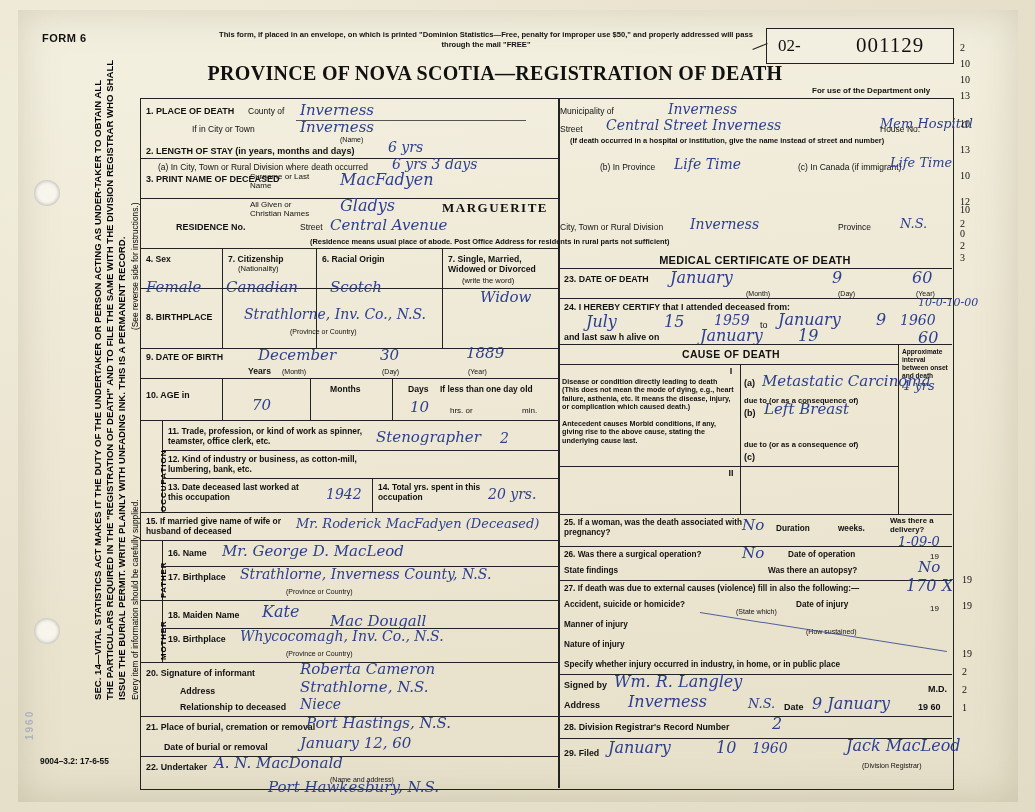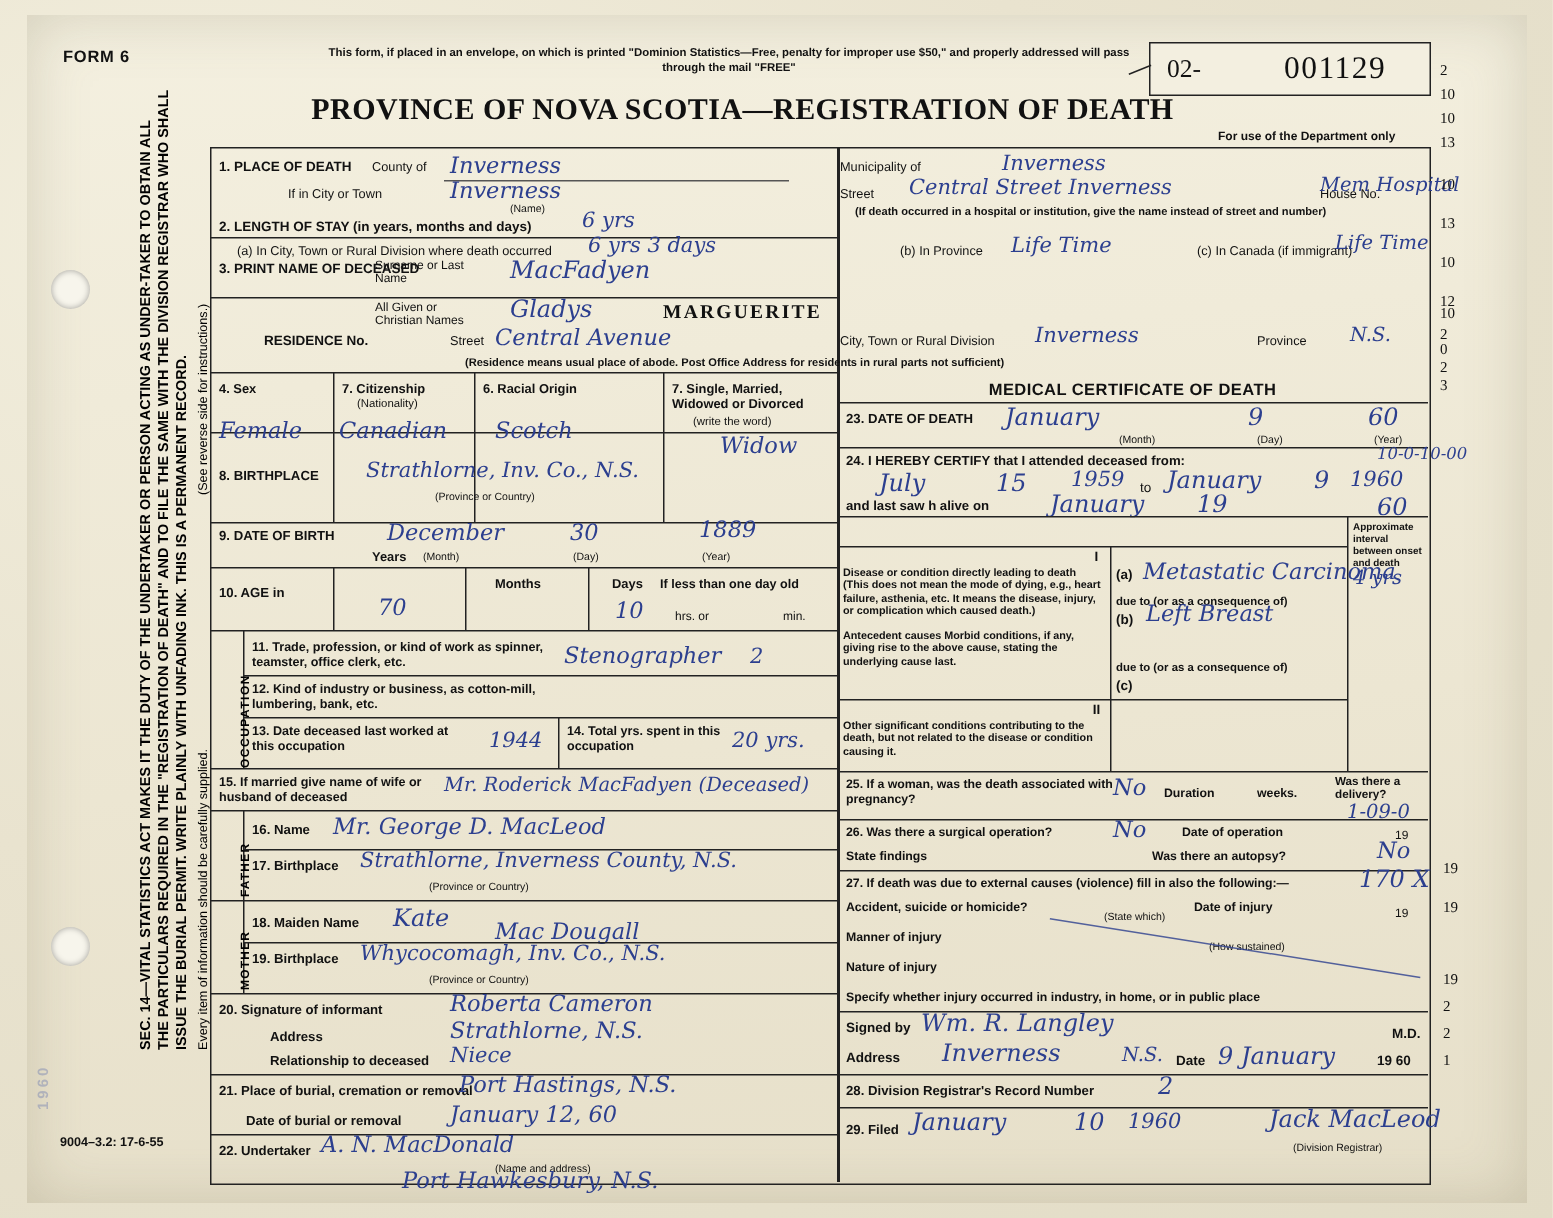--- a/index.html
+++ b/index.html
@@ -264,6 +264,7 @@
   <div class="hw" style="position:absolute;left:918px;top:328px;font-size:16px;">60</div>
   <div class="line" style="left:558px;top:344px;width:394px;height:1px;"></div>
 
+  <div class="tx b ctr" style="left:566px;top:348px;width:330px;font-size:10.5px;letter-spacing:.4px;">CAUSE OF DEATH</div>
   <div class="line" style="left:898px;top:344px;width:1px;height:170px;"></div>
   <div class="tx" style="left:902px;top:348px;font-size:6.6px;line-height:8px;width:48px;white-space:normal;font-weight:bold;">Approximate interval between onset and death</div>
   <div class="line" style="left:558px;top:364px;width:340px;height:1px;"></div>

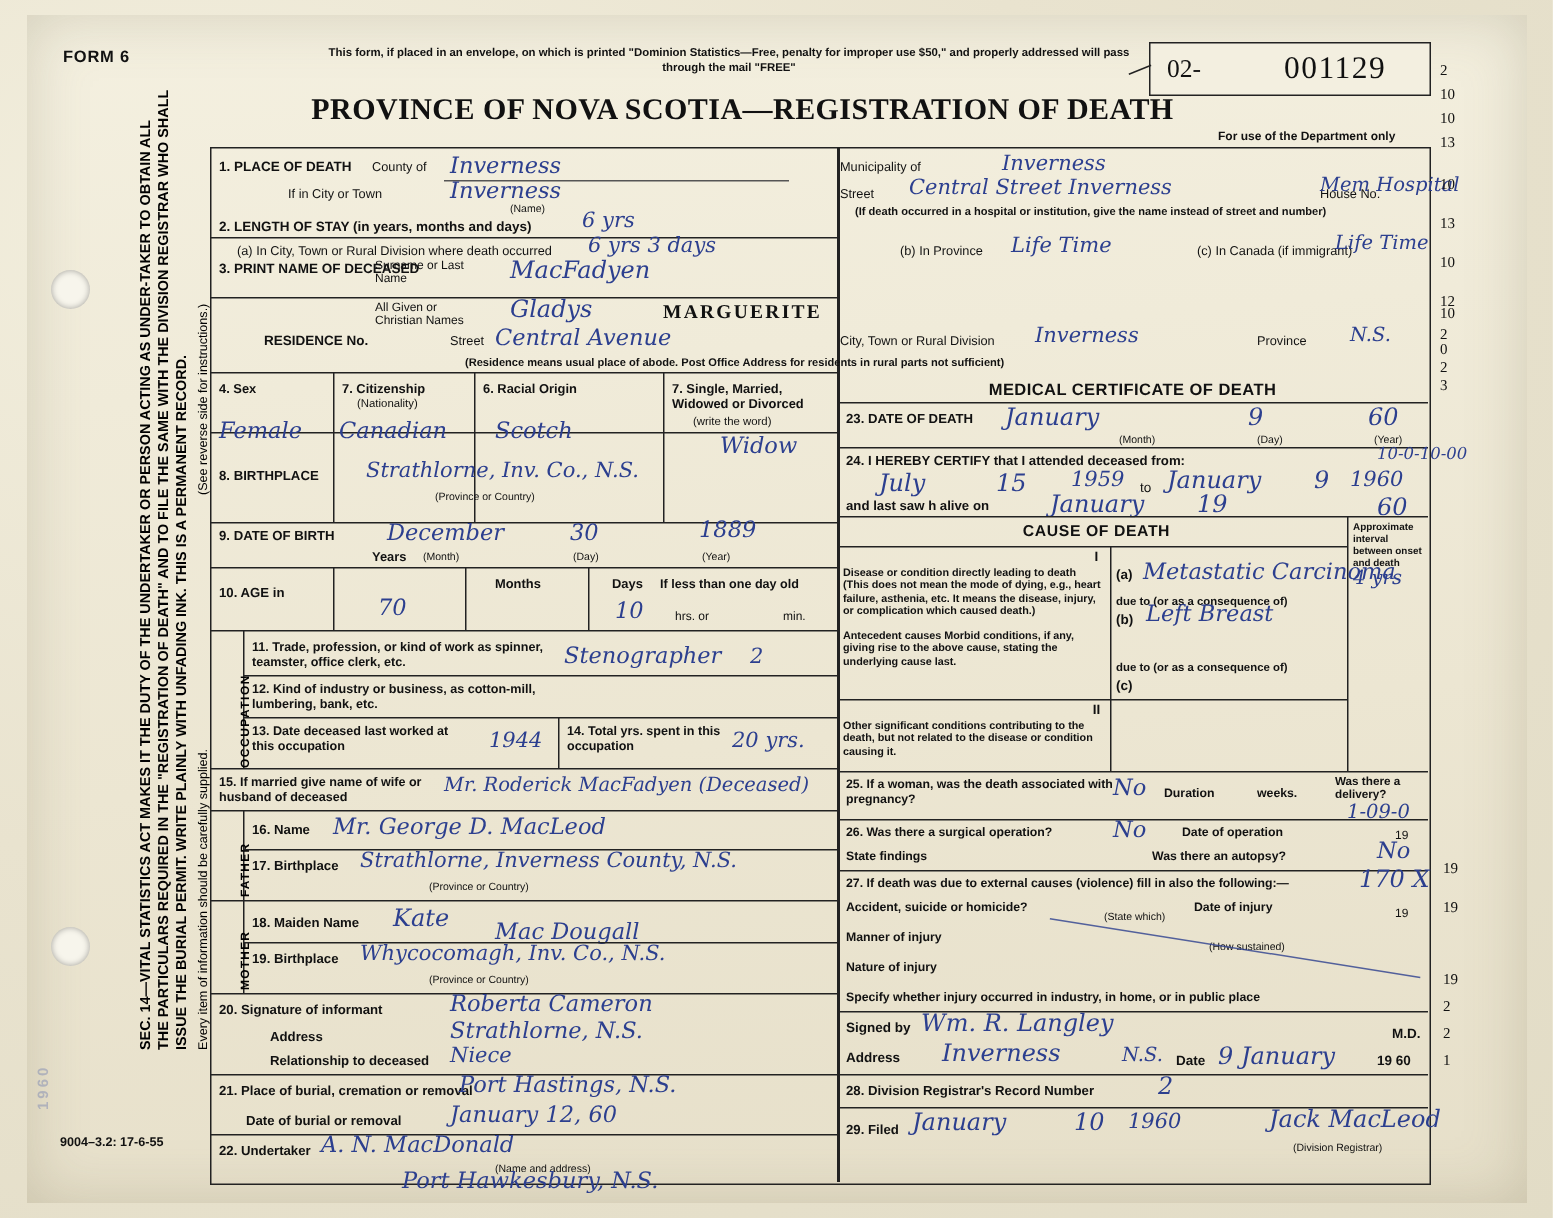--- a/index.html
+++ b/index.html
@@ -285,7 +285,6 @@
   <div class="hw" style="position:absolute;left:766px;top:446px;font-size:15px;"></div>
   <div class="line" style="left:558px;top:466px;width:340px;height:1px;"></div>
   <div class="tx b ctr" style="left:566px;top:468px;width:330px;font-size:9px;">II</div>
-  <div class="tx" style="left:562px;top:480px;font-size:7.2px;line-height:8.4px;width:172px;white-space:normal;font-weight:bold;">Other significant conditions contributing to the death, but not related to the disease or condition causing it.</div>
   <div class="line" style="left:558px;top:514px;width:394px;height:1px;"></div>
 
   <div class="tx" style="left:564px;top:518px;font-size:8.2px;line-height:9.6px;width:180px;white-space:normal;font-weight:bold;">25. If a woman, was the death associated with pregnancy?</div>

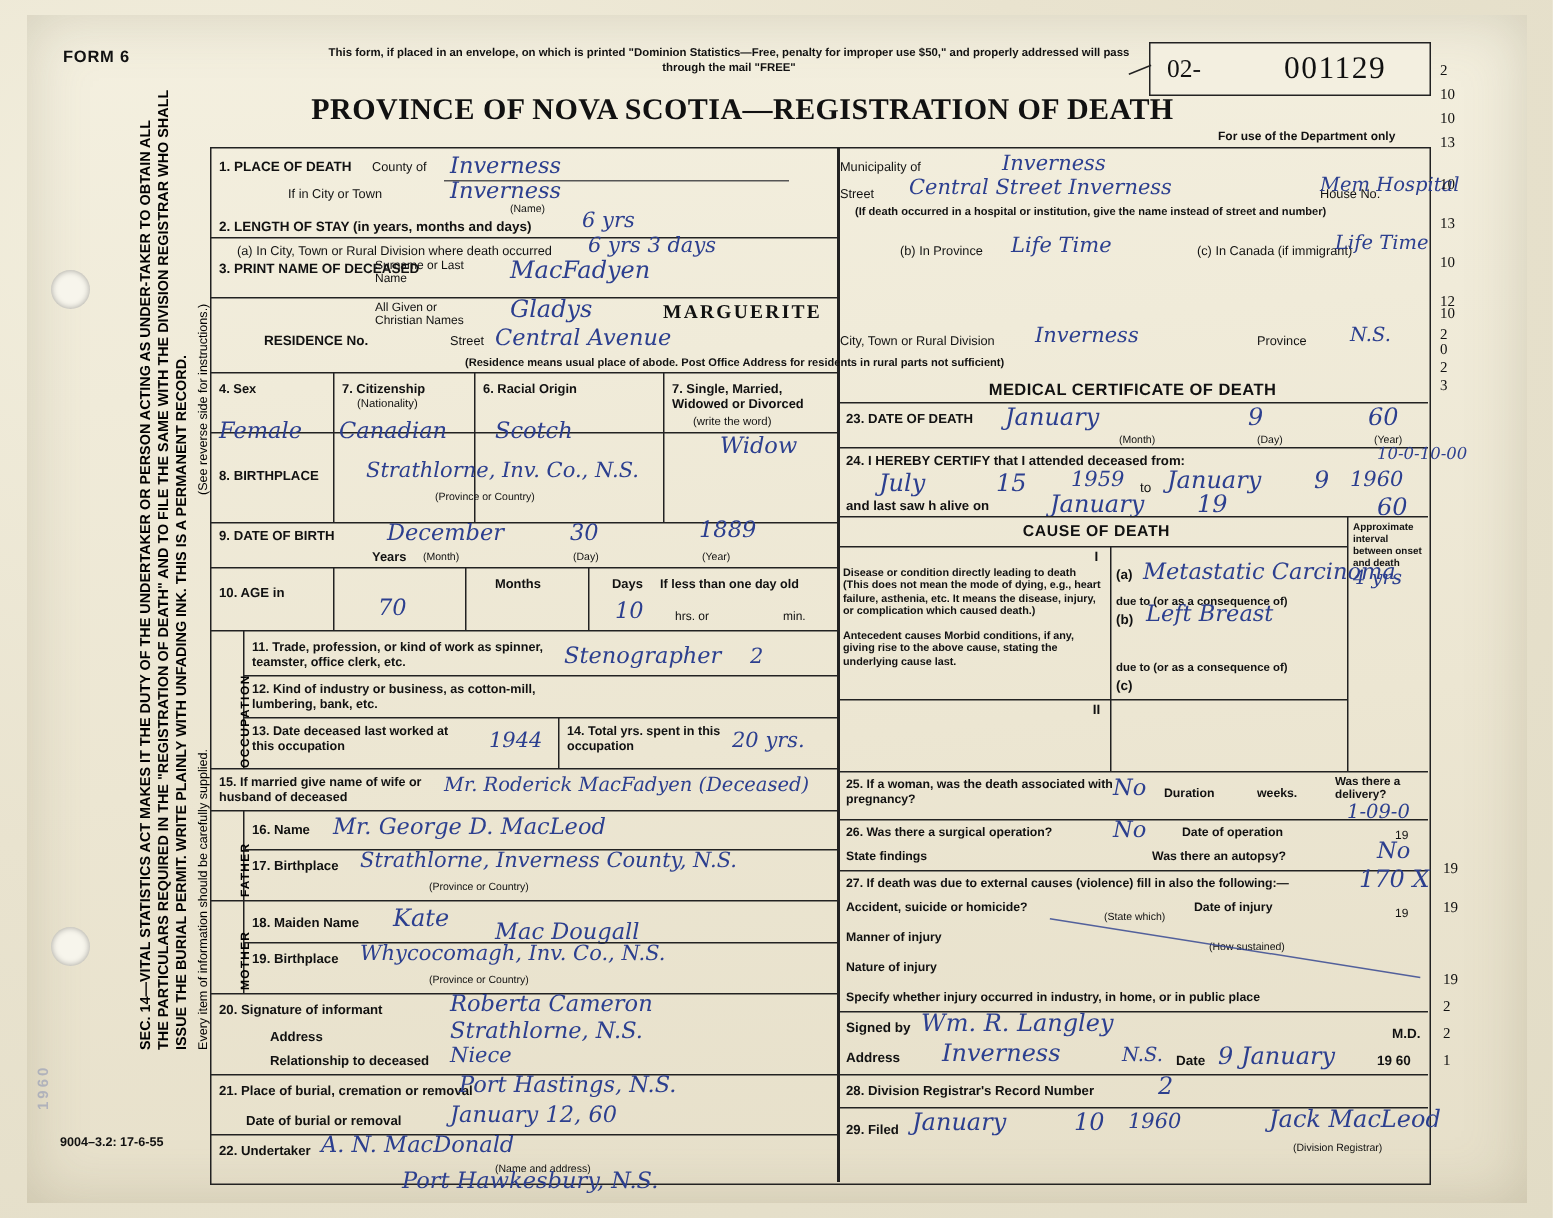--- a/index.html
+++ b/index.html
@@ -187,7 +187,7 @@
   <div class="line" style="left:162px;top:478px;width:396px;height:1px;"></div>
 
   <div class="tx" style="left:168px;top:482px;font-size:8.4px;line-height:10px;width:140px;white-space:normal;font-weight:bold;">13. Date deceased last worked at this occupation</div>
-  <div class="hw" style="position:absolute;left:326px;top:486px;font-size:14px;">1944</div>
+  <div class="hw" style="position:absolute;left:326px;top:486px;font-size:14px;">1942</div>
   <div class="line" style="left:372px;top:478px;width:1px;height:34px;"></div>
   <div class="tx" style="left:378px;top:482px;font-size:8.4px;line-height:10px;width:110px;white-space:normal;font-weight:bold;">14. Total yrs. spent in this occupation</div>
   <div class="hw" style="position:absolute;left:488px;top:486px;font-size:14px;">20 yrs.</div>

